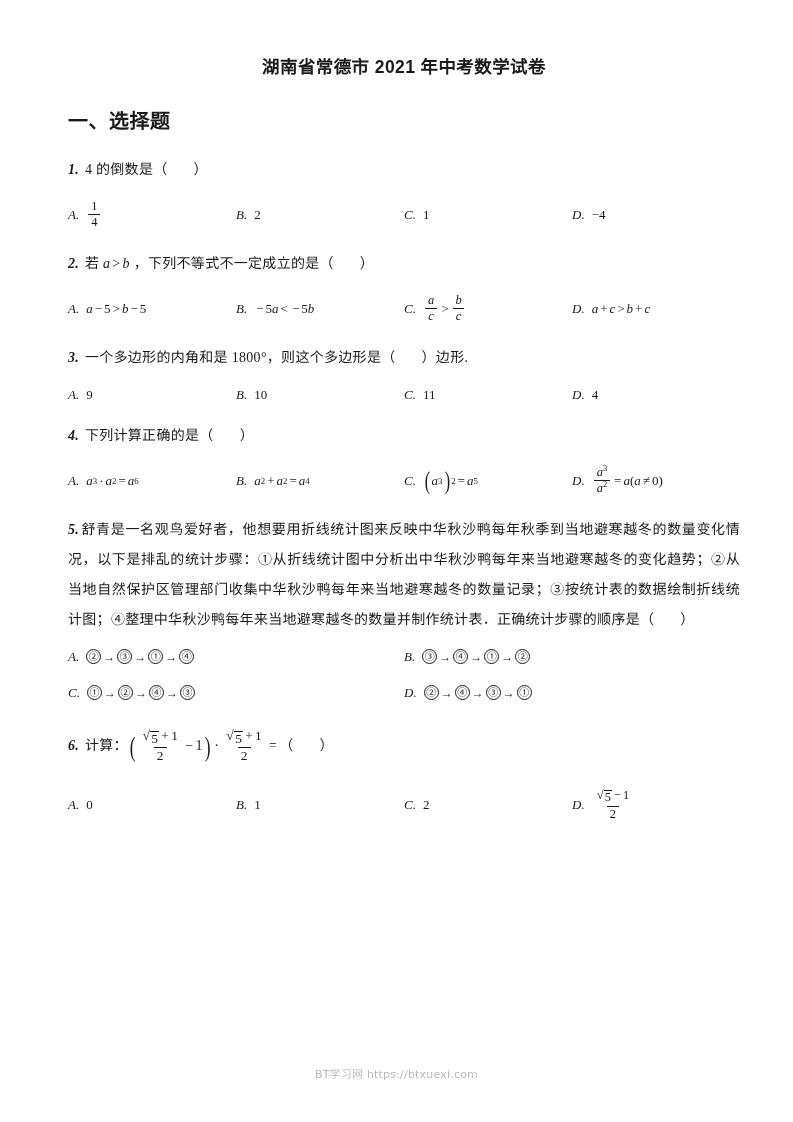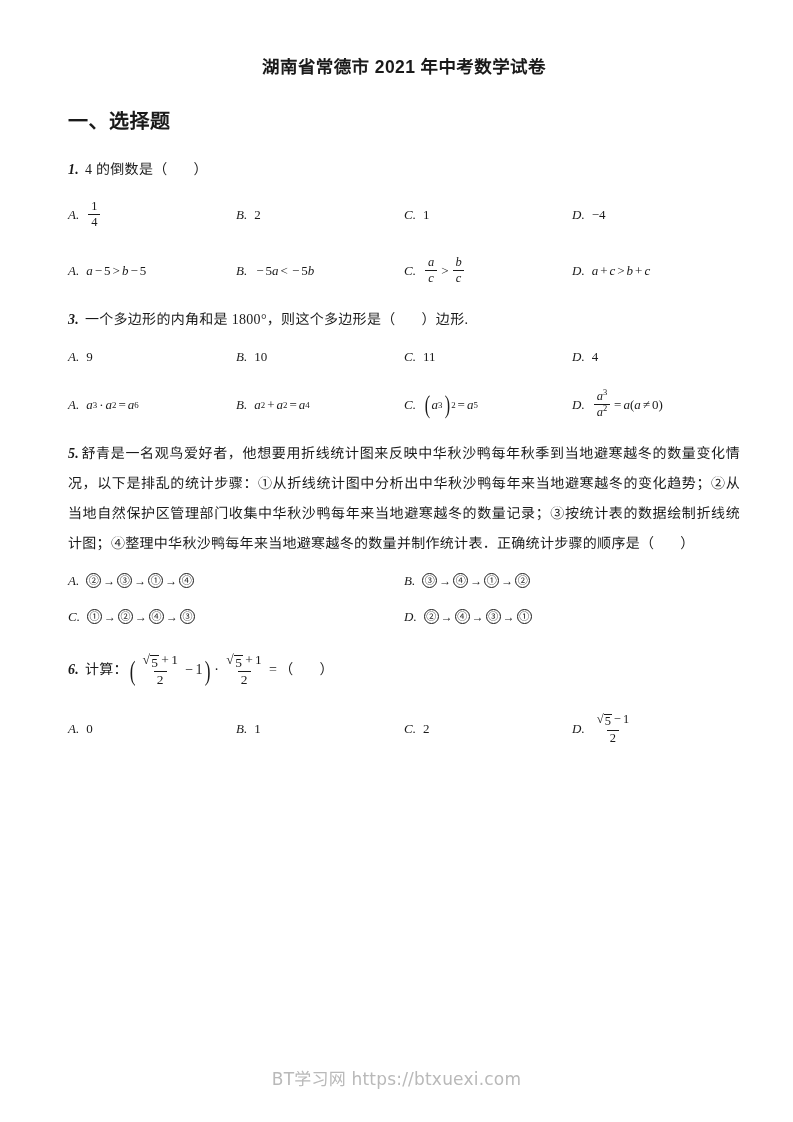--- a/index.html
+++ b/index.html
@@ -229,6 +229,10 @@
     </div>
 
     <div class="question">
+      <div class="q-stem">
+        <span class="qnum">2.</span>
+        <span>若&nbsp;<span class="mi">a</span><span class="op">&gt;</span><span class="mi">b</span>&nbsp;，下列不等式不一定成立的是（</span><span class="blank"></span><span>）</span>
+      </div>
       <div class="opts cols4 tall">
         <div class="opt">
           <span class="lbl">A.</span>

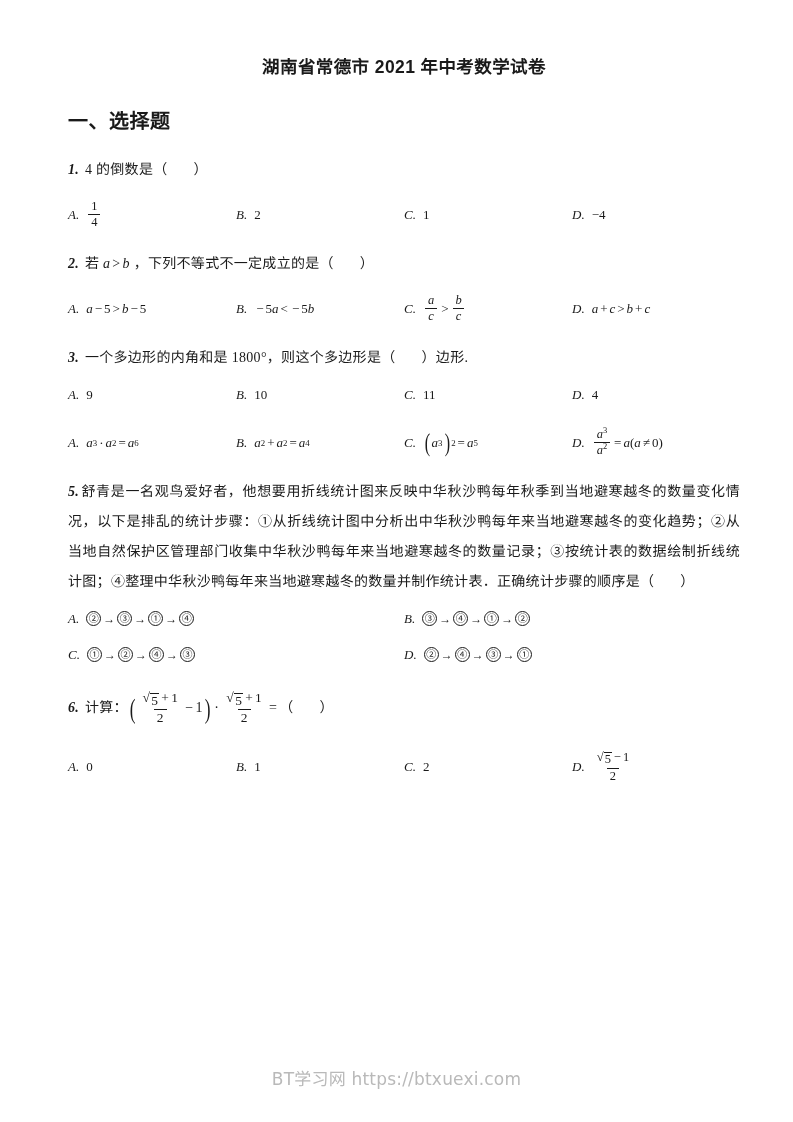--- a/index.html
+++ b/index.html
@@ -313,6 +313,10 @@
     </div>
 
     <div class="question">
+      <div class="q-stem">
+        <span class="qnum">4.</span>
+        <span>下列计算正确的是（</span><span class="blank"></span><span>）</span>
+      </div>
       <div class="opts cols4 tall">
         <div class="opt">
           <span class="lbl">A.</span>

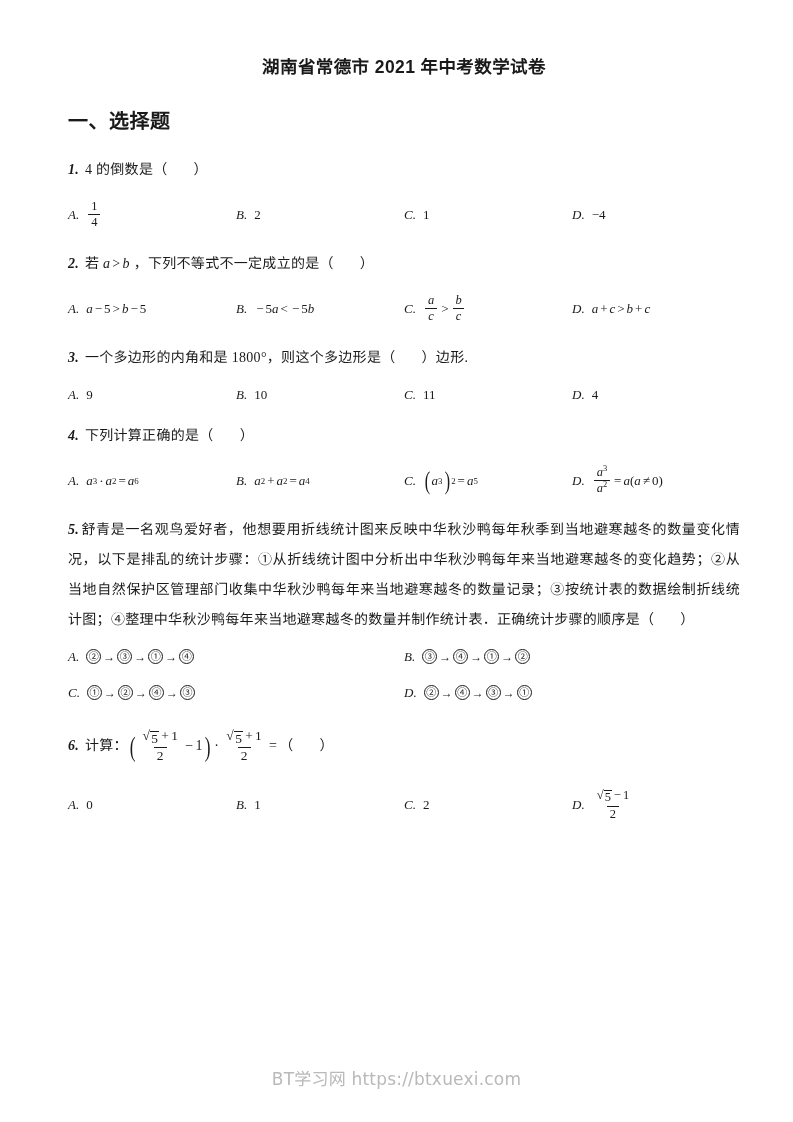--- a/index.html
+++ b/index.html
@@ -183,7 +183,7 @@
     width: 793px;
     text-align: center;
     font-family: "DejaVu Sans", "Liberation Sans", sans-serif;
-    font-size: 17px;
+    font-size: 11px;
     color: #b9b9b9;
     letter-spacing: 0.2px;
   }

